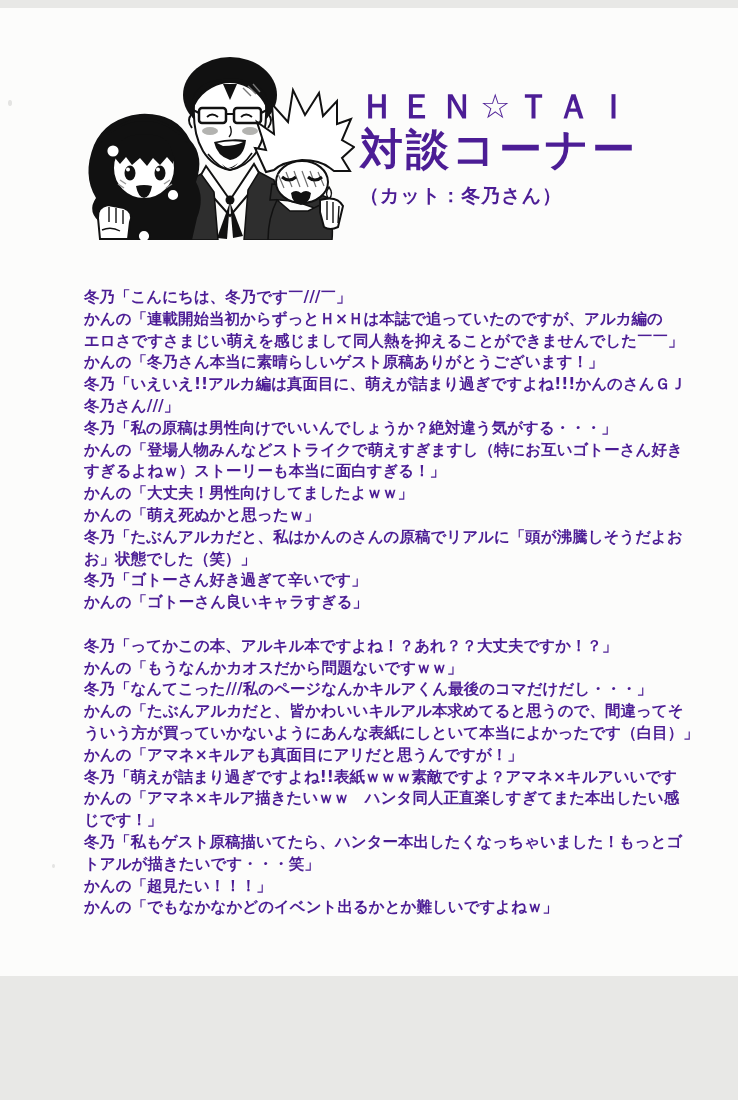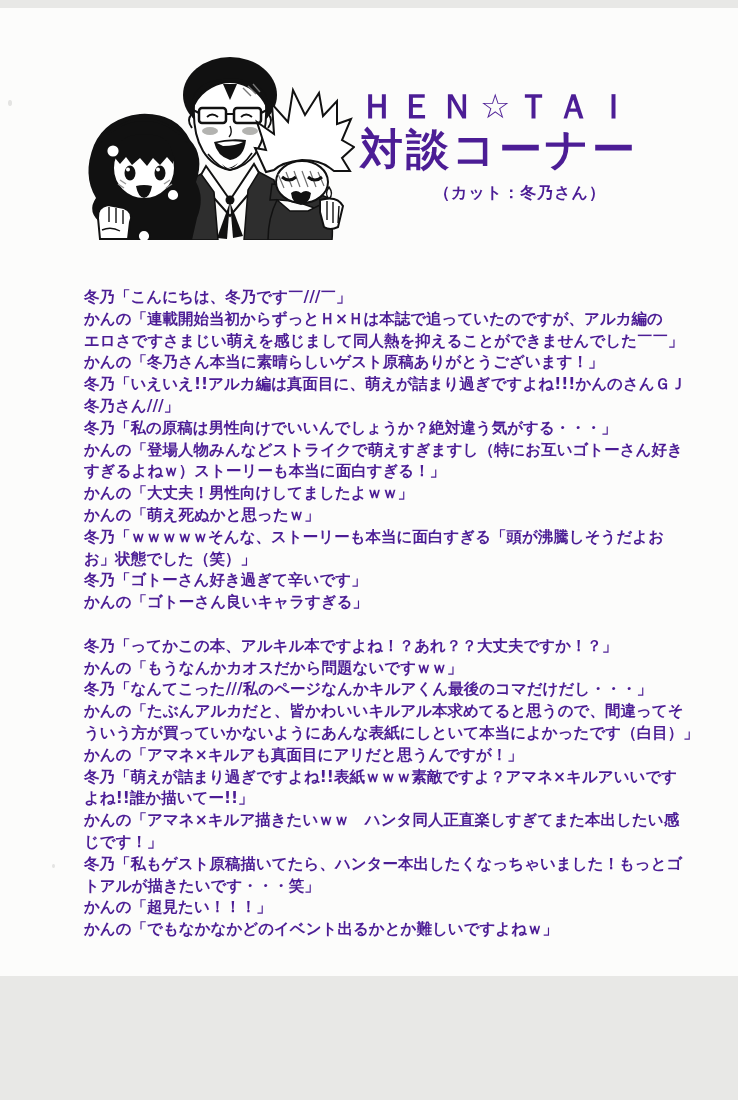--- a/index.html
+++ b/index.html
@@ -22,8 +22,8 @@
     white-space:nowrap; line-height:1.05; margin-top:2px;
   }
   .caption {
-    font-size:16px; font-weight:bold; letter-spacing:1px;
-    margin-top:10px; white-space:nowrap;text-align:center;
+    font-size:19px; font-weight:bold; letter-spacing:1px;
+    margin-top:10px; white-space:nowrap;
   }
 
   .dialogue {

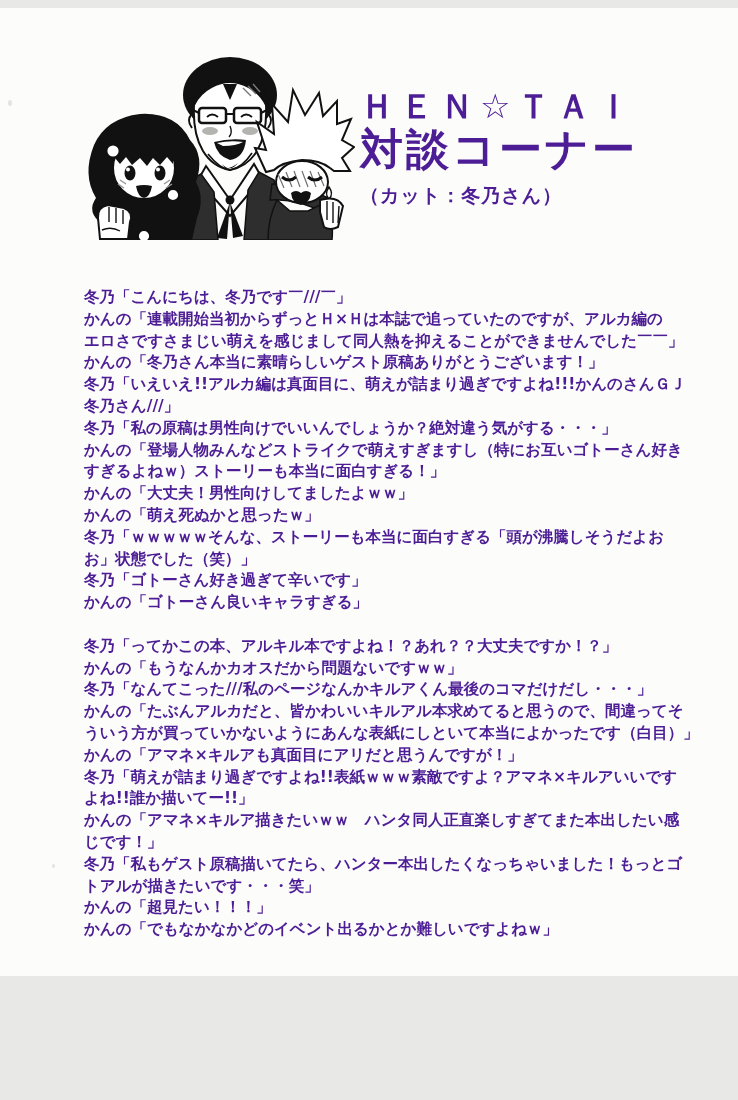--- a/index.html
+++ b/index.html
@@ -129,7 +129,7 @@
       <div class="line">すぎるよねｗ）ストーリーも本当に面白すぎる！」</div>
       <div class="line">かんの「大丈夫！男性向けしてましたよｗｗ」</div>
       <div class="line">かんの「萌え死ぬかと思ったｗ」</div>
-      <div class="line">冬乃「ｗｗｗｗｗそんな、ストーリーも本当に面白すぎる「頭が沸騰しそうだよお</div>
+      <div class="line">冬乃「たぶんアルカだと、私はかんのさんの原稿でリアルに「頭が沸騰しそうだよお</div>
       <div class="line">お」状態でした（笑）」</div>
       <div class="line">冬乃「ゴトーさん好き過ぎて辛いです」</div>
       <div class="line">かんの「ゴトーさん良いキャラすぎる」</div>

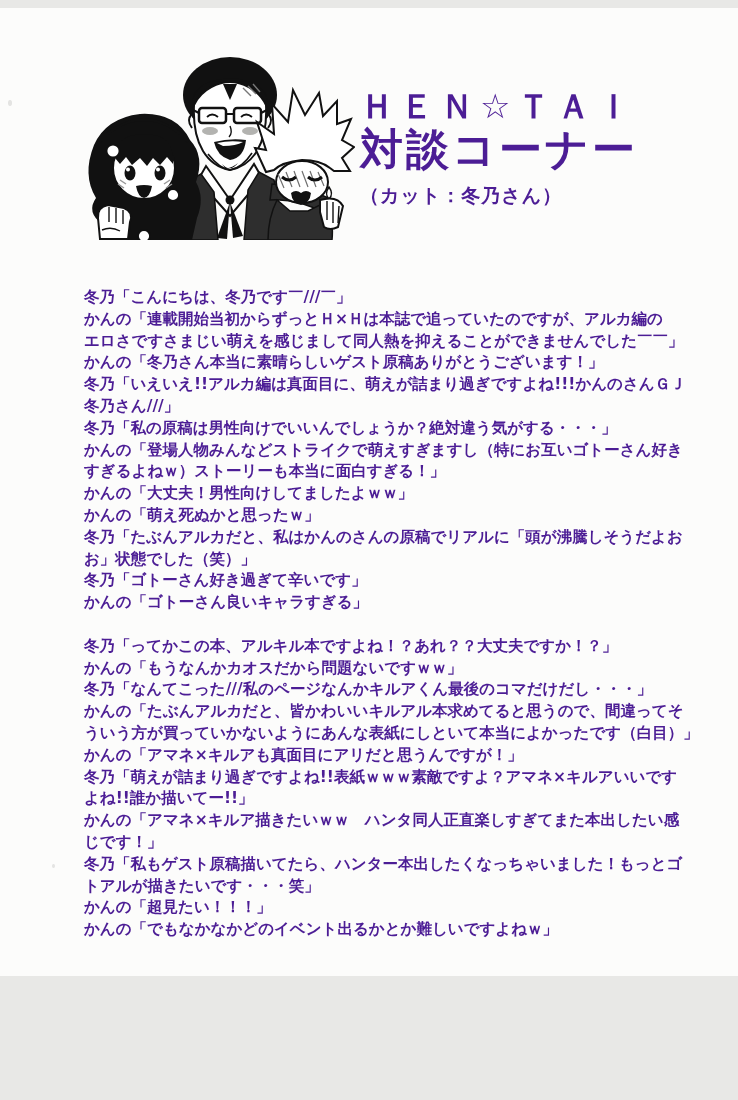--- a/index.html
+++ b/index.html
@@ -141,7 +141,6 @@
       <div class="line">ういう方が買っていかないようにあんな表紙にしといて本当によかったです（白目）」</div>
       <div class="line">かんの「アマネ×キルアも真面目にアリだと思うんですが！」</div>
       <div class="line">冬乃「萌えが詰まり過ぎですよね!!表紙ｗｗｗ素敵ですよ？アマネ×キルアいいです</div>
-      <div class="line">よね!!誰か描いてー!!」</div>
       <div class="line">かんの「アマネ×キルア描きたいｗｗ　ハンタ同人正直楽しすぎてまた本出したい感</div>
       <div class="line">じです！」</div>
       <div class="line">冬乃「私もゲスト原稿描いてたら、ハンター本出したくなっちゃいました！もっとゴ</div>

